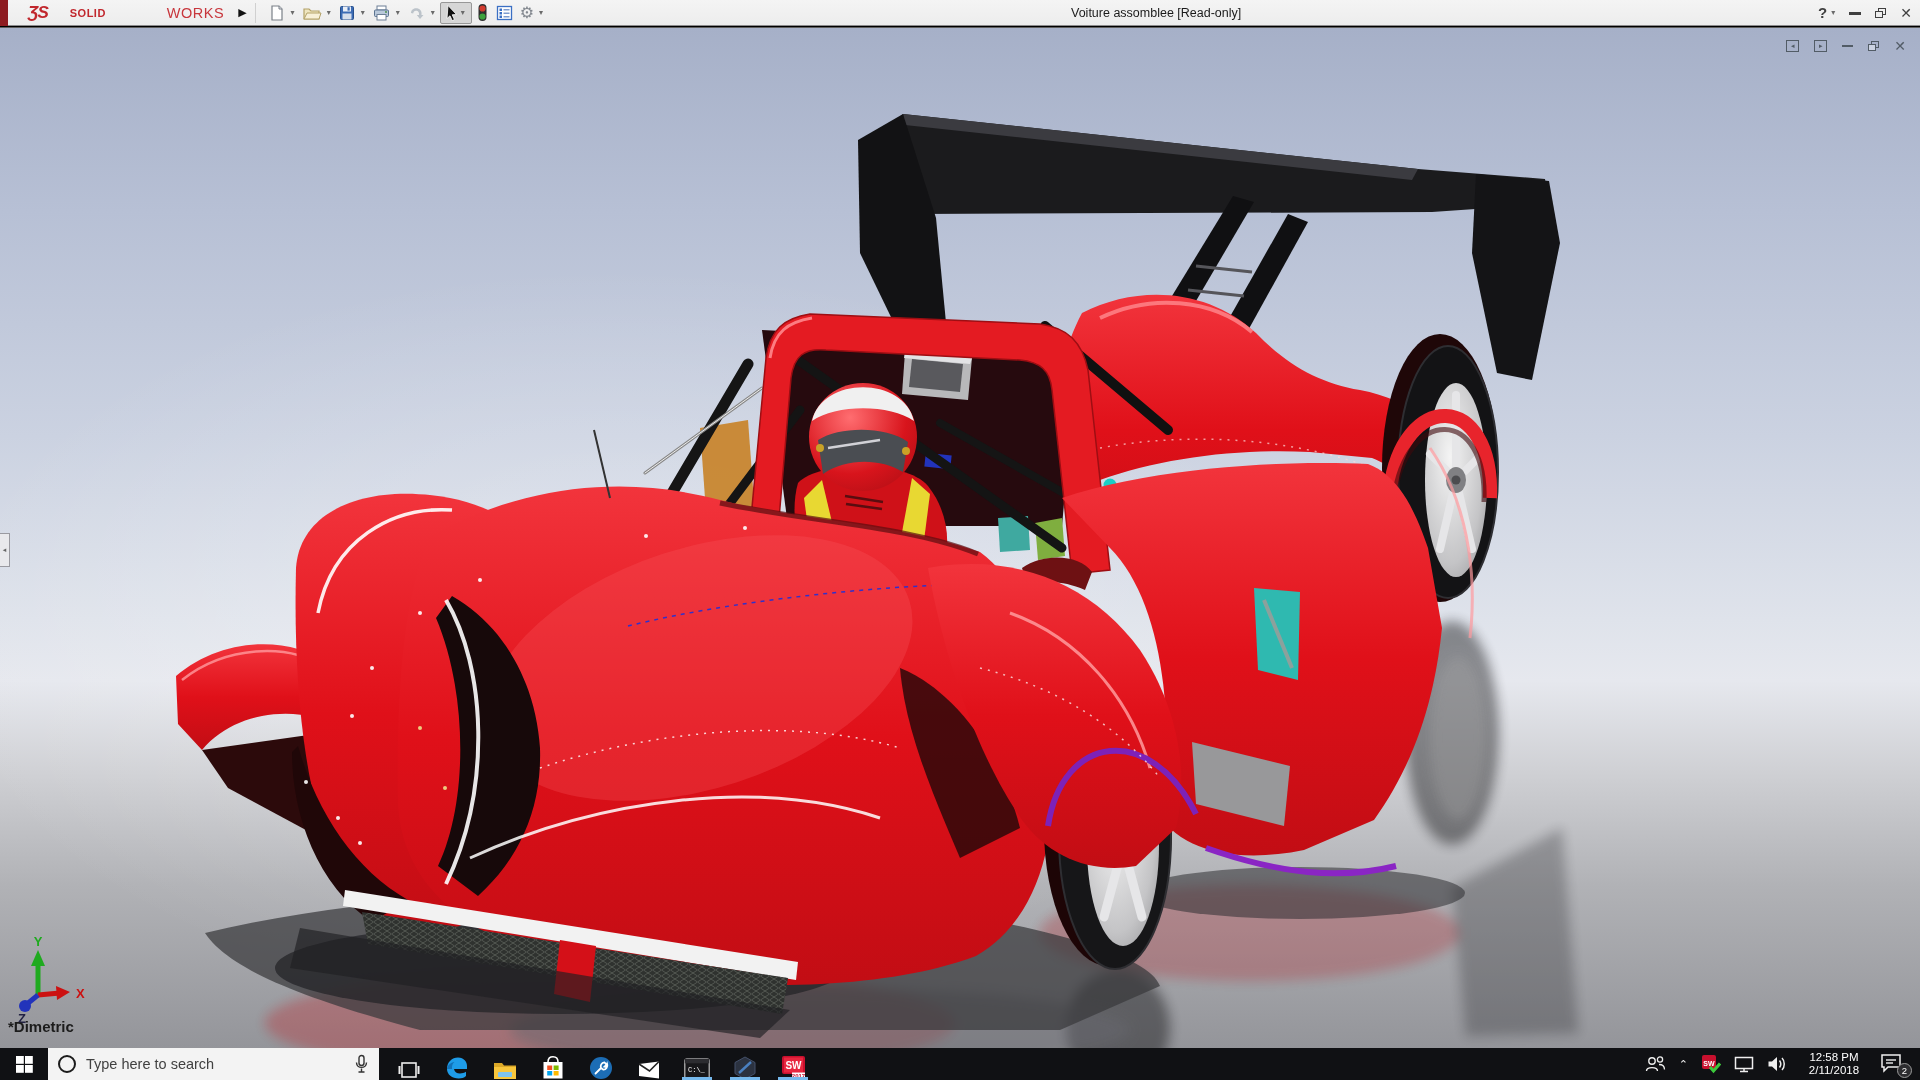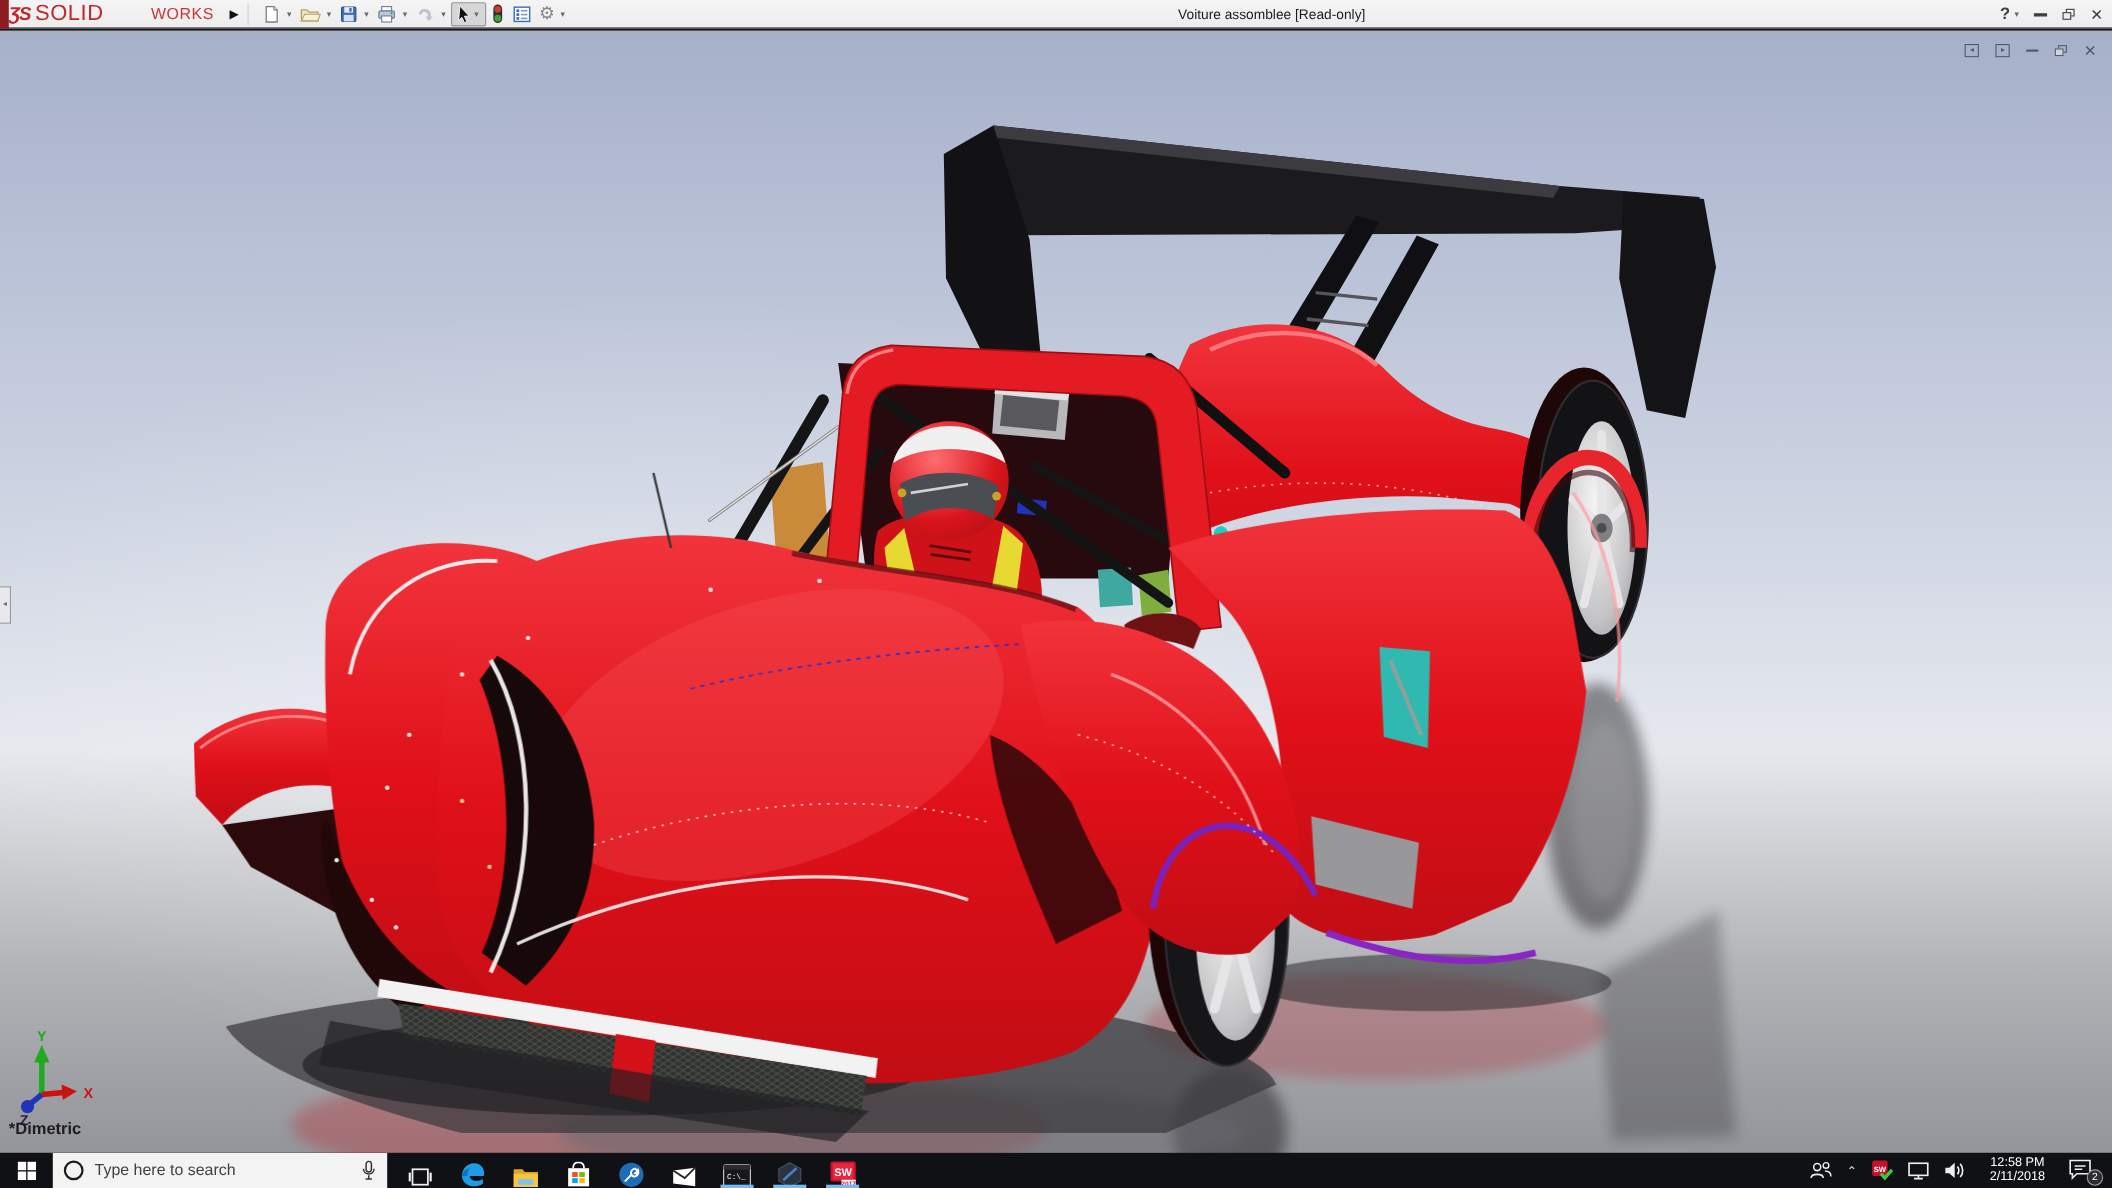--- a/index.html
+++ b/index.html
@@ -12,7 +12,7 @@
               background:linear-gradient(180deg,#f4f4f4,#ededed);
               display:flex; align-items:center; border-bottom:1px solid #8b8b8b; }
   .brand-strip { width:8px; height:26px; background:#8e1b20; }
-  .brand { display:flex; align-items:center; margin-left:0; height:26px; }
+  .brand { display:flex; align-items:center; margin-left:20px; height:26px;gap:18px; }
   .brand-mark { color:#c1272d; font-weight:bold; font-style:italic; font-size:17px; letter-spacing:-1px; margin-right:4px;}
   .brand-bold { color:#c1272d; font-weight:normal; font-size:20px; letter-spacing:.5px;}
   .brand-light { color:#c8363c; font-weight:normal; font-size:14.5px; letter-spacing:.5px;padding-left:43px;}

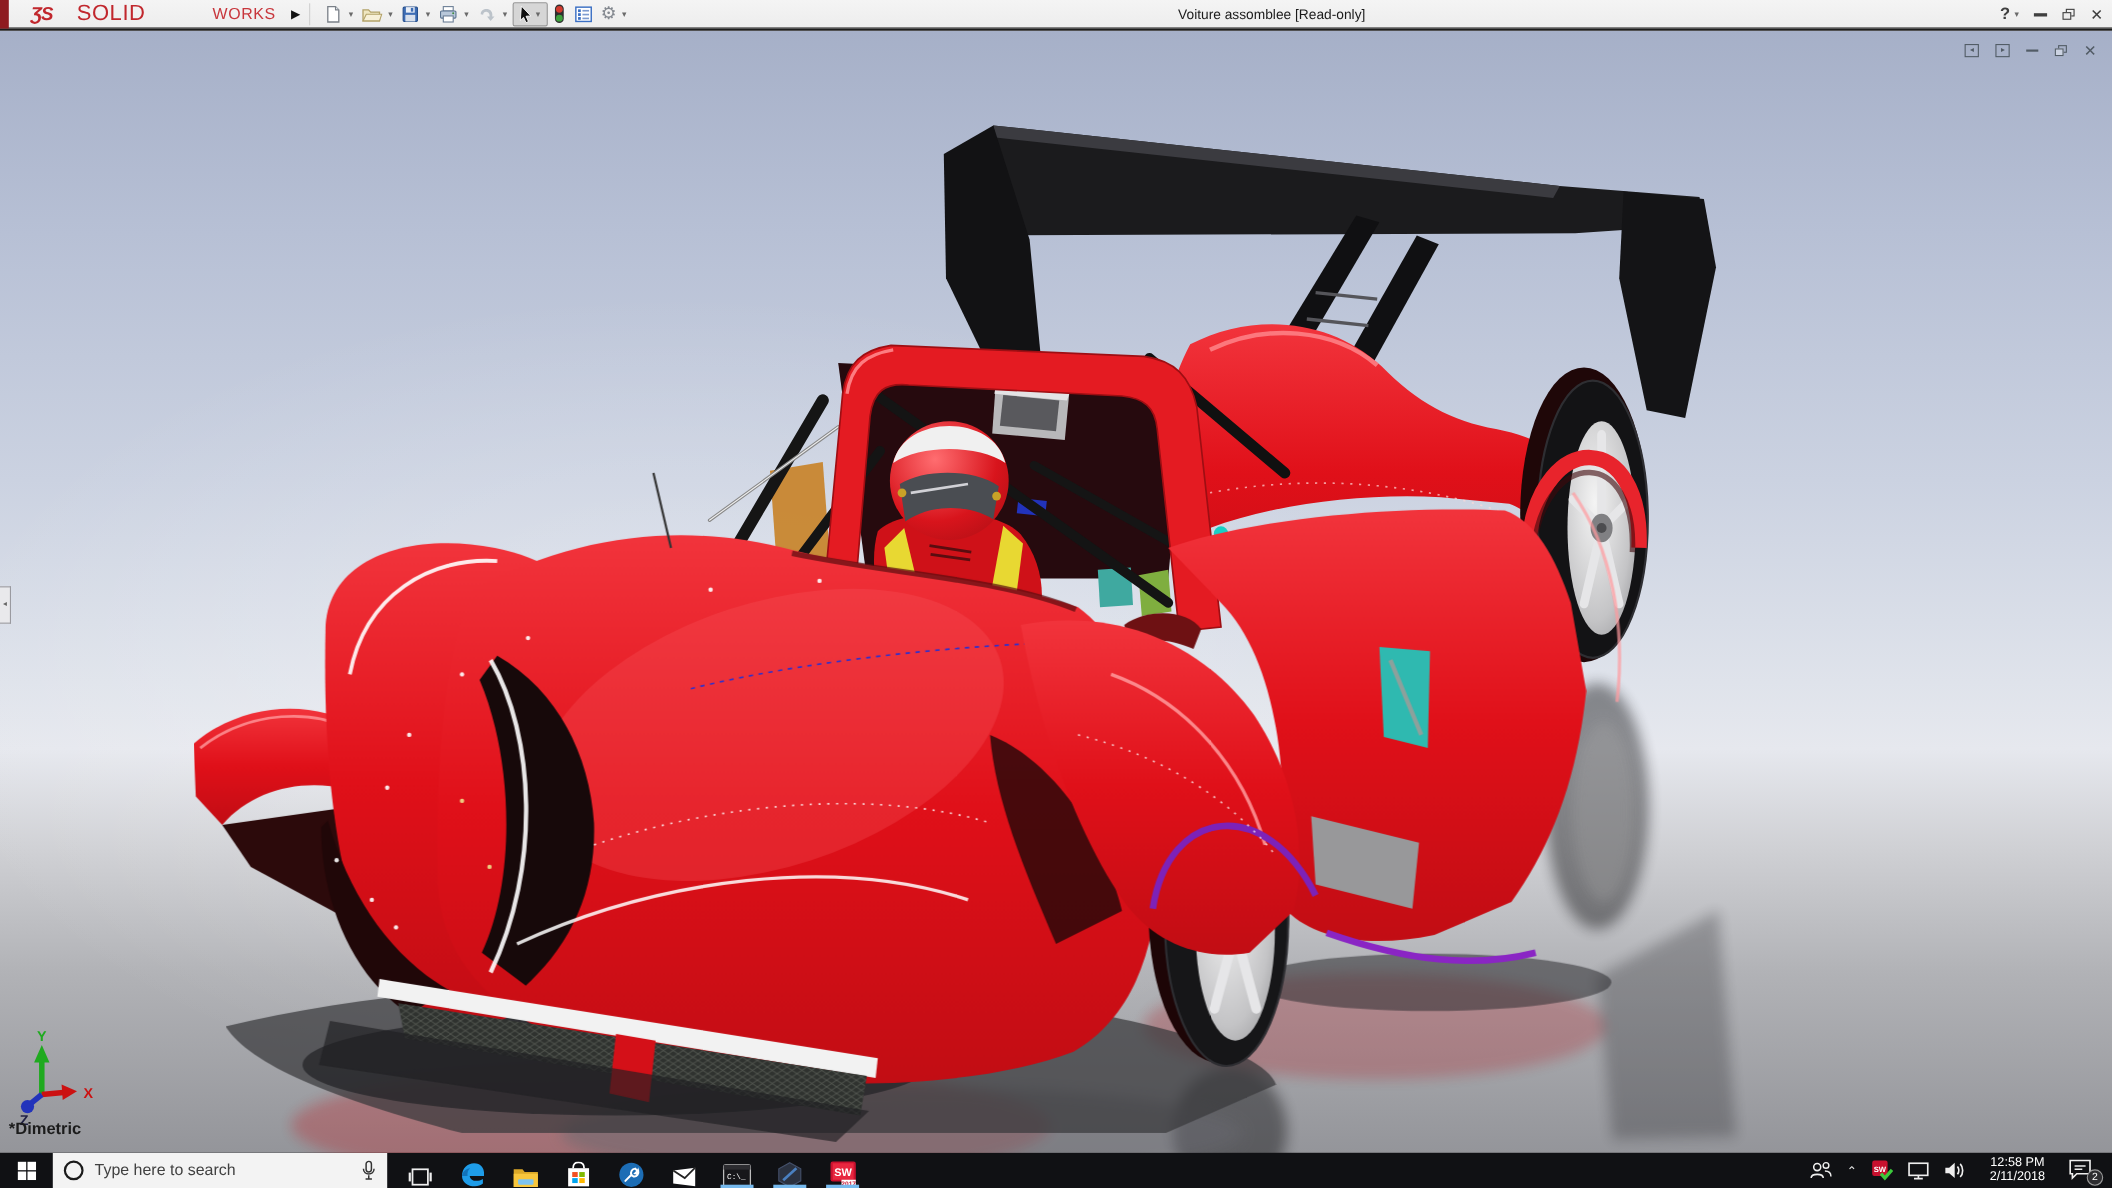--- a/index.html
+++ b/index.html
@@ -14,7 +14,7 @@
   .brand-strip { width:8px; height:26px; background:#8e1b20; }
   .brand { display:flex; align-items:center; margin-left:20px; height:26px;gap:18px; }
   .brand-mark { color:#c1272d; font-weight:bold; font-style:italic; font-size:17px; letter-spacing:-1px; margin-right:4px;}
-  .brand-bold { color:#c1272d; font-weight:normal; font-size:20px; letter-spacing:.5px;}
+  .brand-bold { color:#c1272d; font-weight:bold; font-size:11px; letter-spacing:.5px;}
   .brand-light { color:#c8363c; font-weight:normal; font-size:14.5px; letter-spacing:.5px;padding-left:43px;}
   .flyout { margin-left:14px; font-size:11px; color:#111; }
   .tb-sep { width:1px; height:20px; background:#d0d0d0; margin:0 10px 0 8px; }

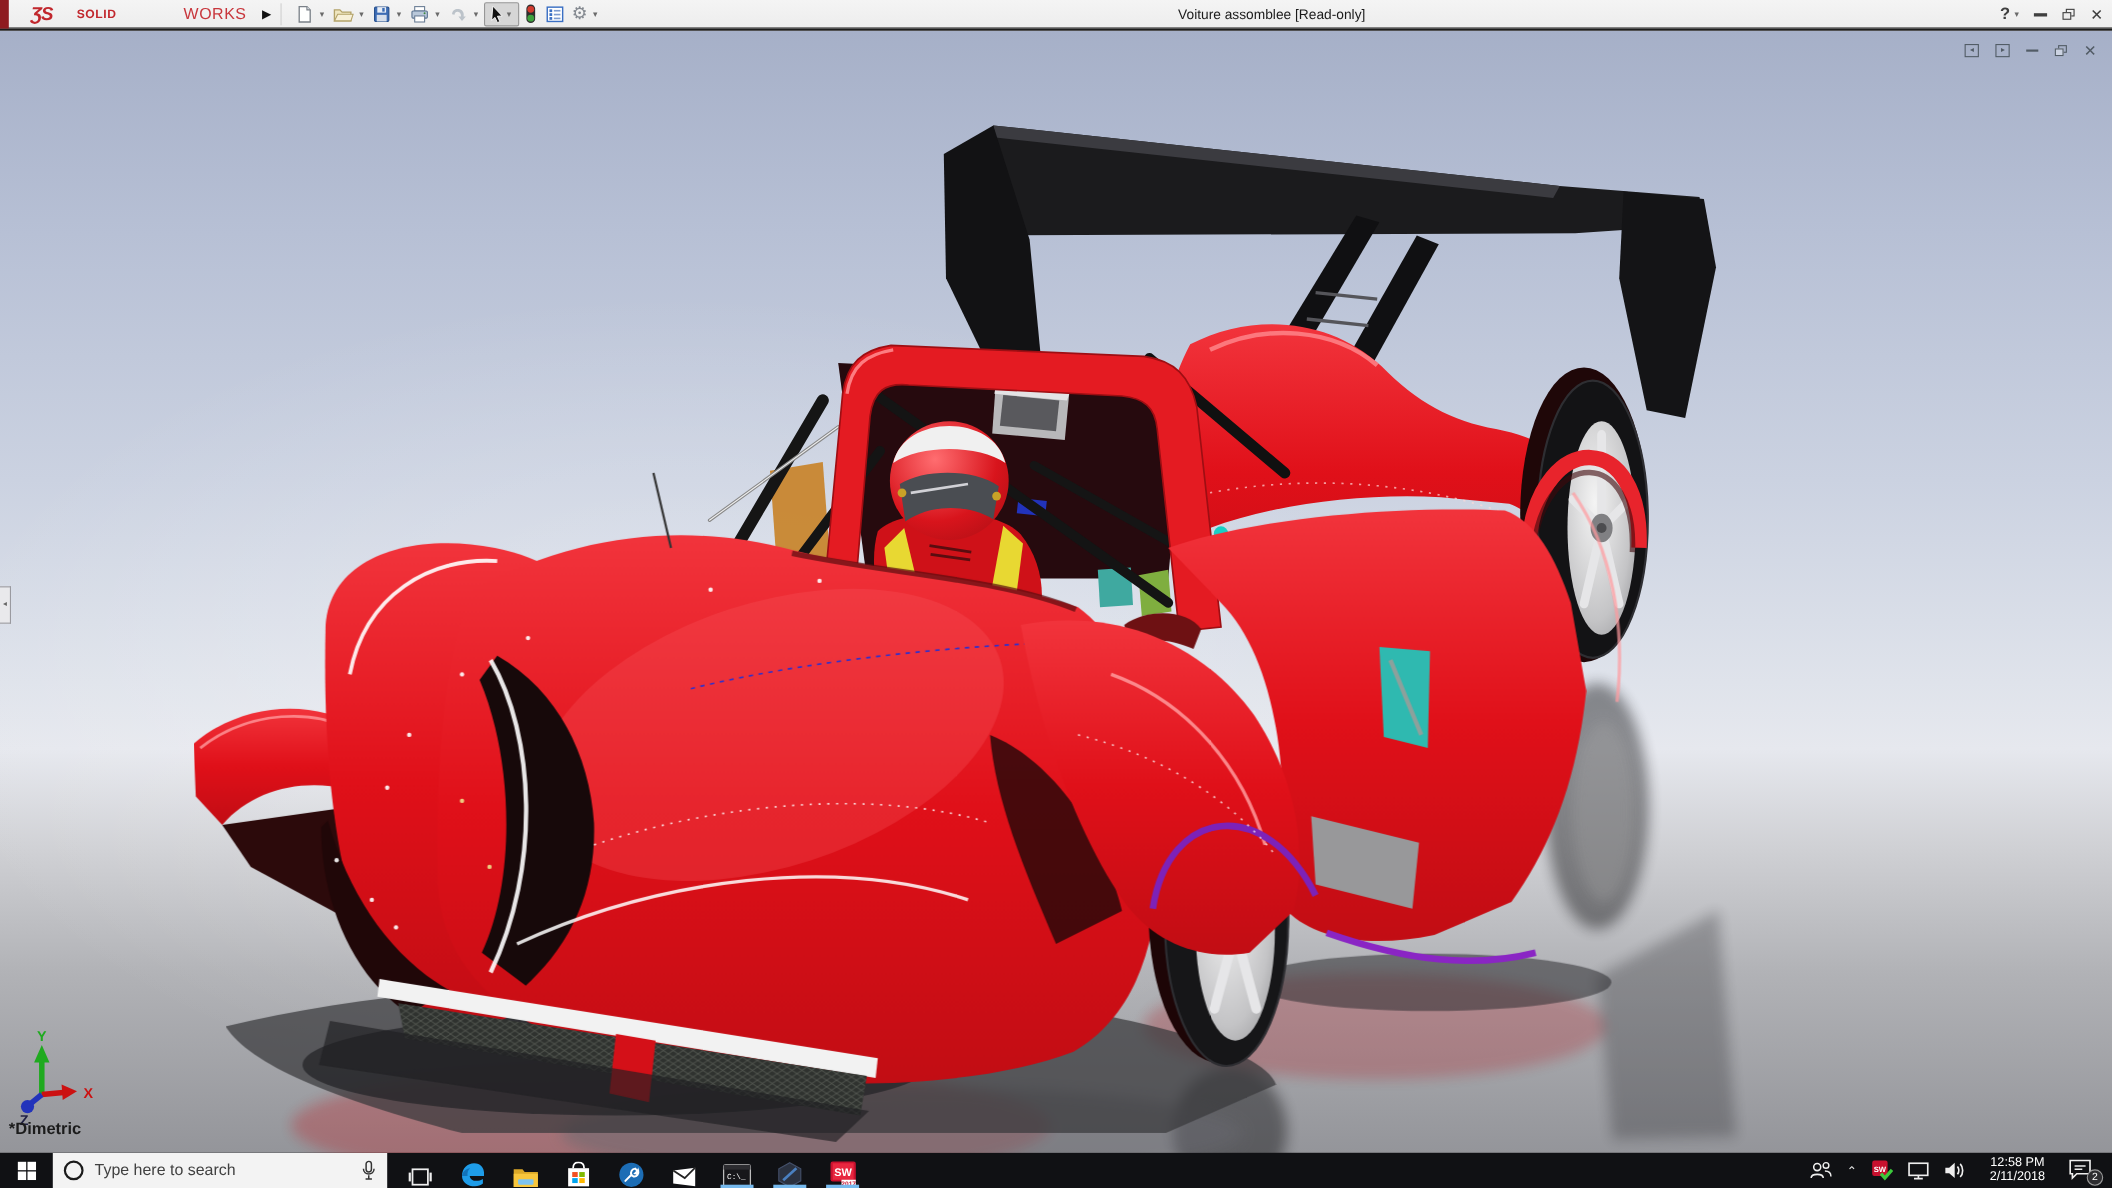--- a/index.html
+++ b/index.html
@@ -54,7 +54,7 @@
   .taskbar { position:absolute; bottom:0; left:0; width:1920px; height:32px; background:#101114;
              display:flex; align-items:stretch; }
   .start { width:48px; display:flex; align-items:center; justify-content:center; }
-  .search { width:304px; background:#f3f3f3; display:flex; align-items:center; padding:0 10px; gap:10px;}
+  .search { width:331px; background:#f3f3f3; display:flex; align-items:center; padding:0 10px; gap:10px;}
   .cortana-ring { width:18px; height:18px; border:2.5px solid #1b1b1b; border-radius:50%; flex:0 0 auto;}
   .search input { border:none; outline:none; background:transparent; font-size:14.5px; color:#333; width:240px;
                   font-family:"Liberation Sans",sans-serif;}

